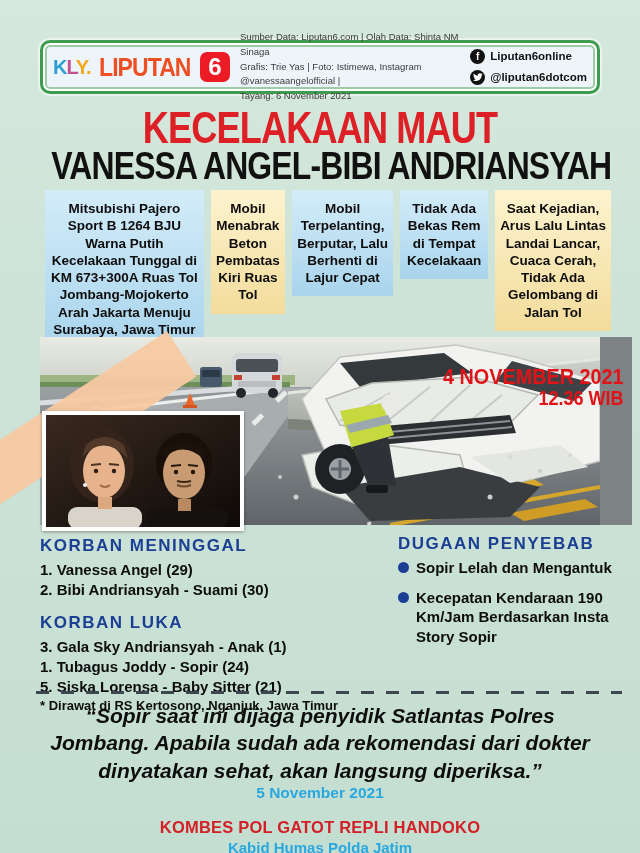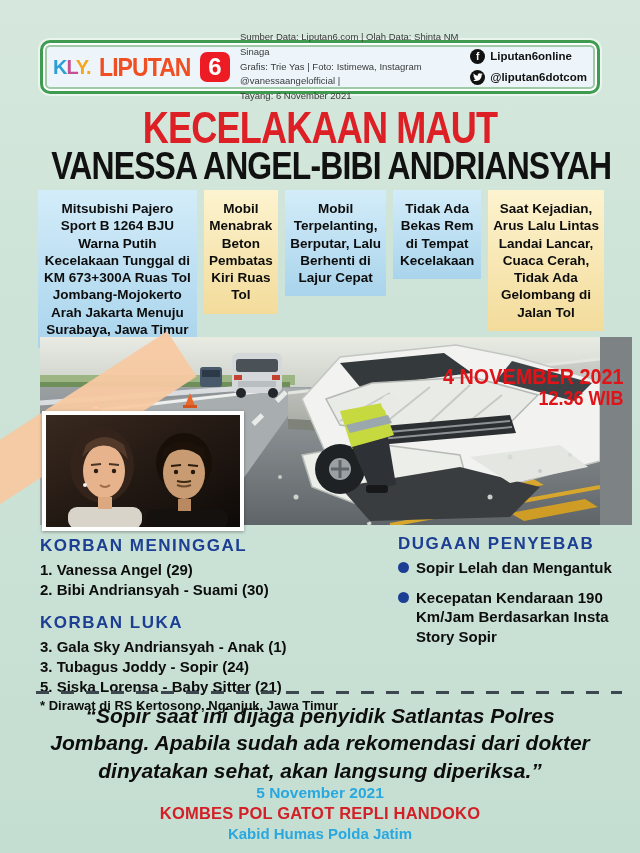--- a/index.html
+++ b/index.html
@@ -33,7 +33,7 @@
           transform:scaleX(.84);transform-origin:center;white-space:nowrap;}
 
   
-  .facts{position:absolute;left:38px;top:190px;width:566px;display:flex;gap:7px;align-items:flex-start;}
+  .facts{position:absolute;left:45px;top:190px;width:566px;display:flex;gap:7px;align-items:flex-start;}
   .fact{font-weight:700;font-size:13.5px;line-height:1.28;color:#0d0d0d;text-align:center;
         padding:10px 5px;box-sizing:border-box;}
   .fact.blue{background:linear-gradient(180deg,#d3ecf9 0%,#a9d4ec 100%);}

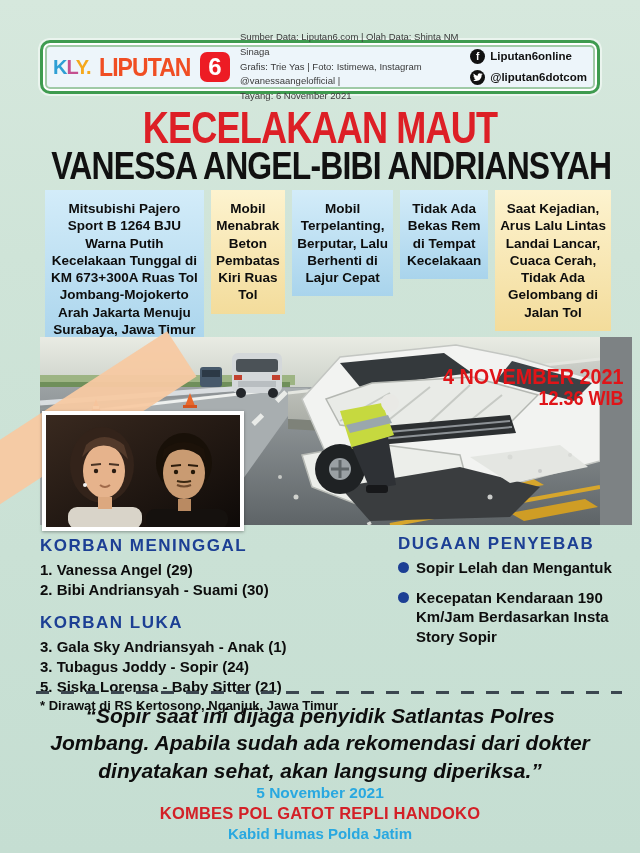--- a/index.html
+++ b/index.html
@@ -260,7 +260,7 @@
     <div class="v-item">2. Bibi Andriansyah - Suami (30)</div>
     <div class="sec-h" style="margin-top:12px">KORBAN LUKA</div>
     <div class="v-item">3. Gala Sky Andriansyah - Anak (1)</div>
-    <div class="v-item">3. Tubagus Joddy - Sopir (24)</div>
+    <div class="v-item">1. Tubagus Joddy - Sopir (24)</div>
     <div class="v-item">5. Siska Lorensa - Baby Sitter (21)</div>
     <div class="v-note">* Dirawat di RS Kertosono, Nganjuk, Jawa Timur</div>
   </div>

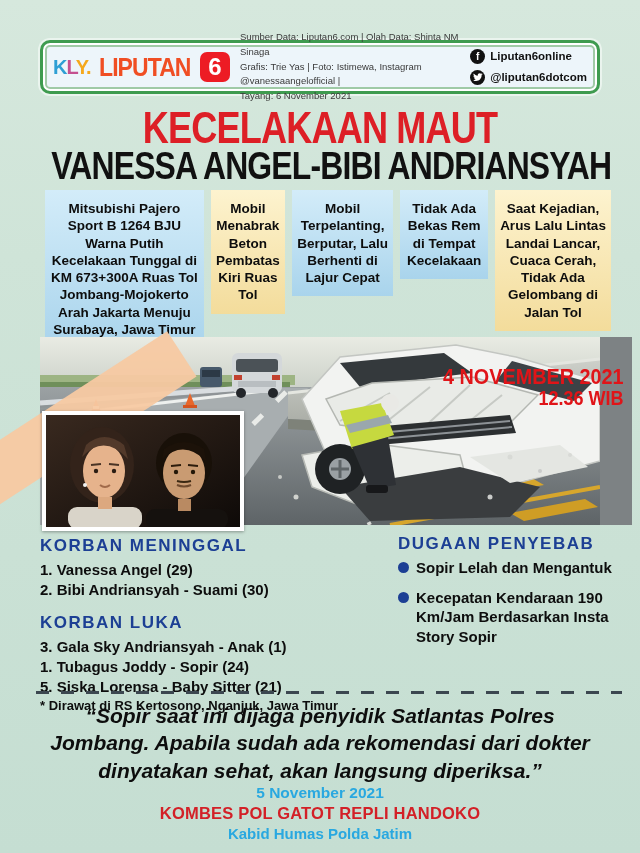--- a/index.html
+++ b/index.html
@@ -70,7 +70,7 @@
   .quotebox{position:absolute;left:40px;top:702px;width:560px;text-align:center;}
   .q-text{font-style:italic;font-weight:700;font-size:21px;line-height:1.3;color:#0d0d0d;margin:0 0;}
   .q-date{color:#29a8e0;font-weight:700;font-size:15.5px;}
-  .q-name{color:#d32027;font-weight:800;font-size:16.5px;margin-top:2px;letter-spacing:.2px;}
+  .q-name{color:#d32027;font-weight:800;font-size:16.5px;margin-top:16px;letter-spacing:.2px;}
   .q-role{color:#29a8e0;font-weight:700;font-size:15px;margin-top:2px;}
 </style>
 </head>

